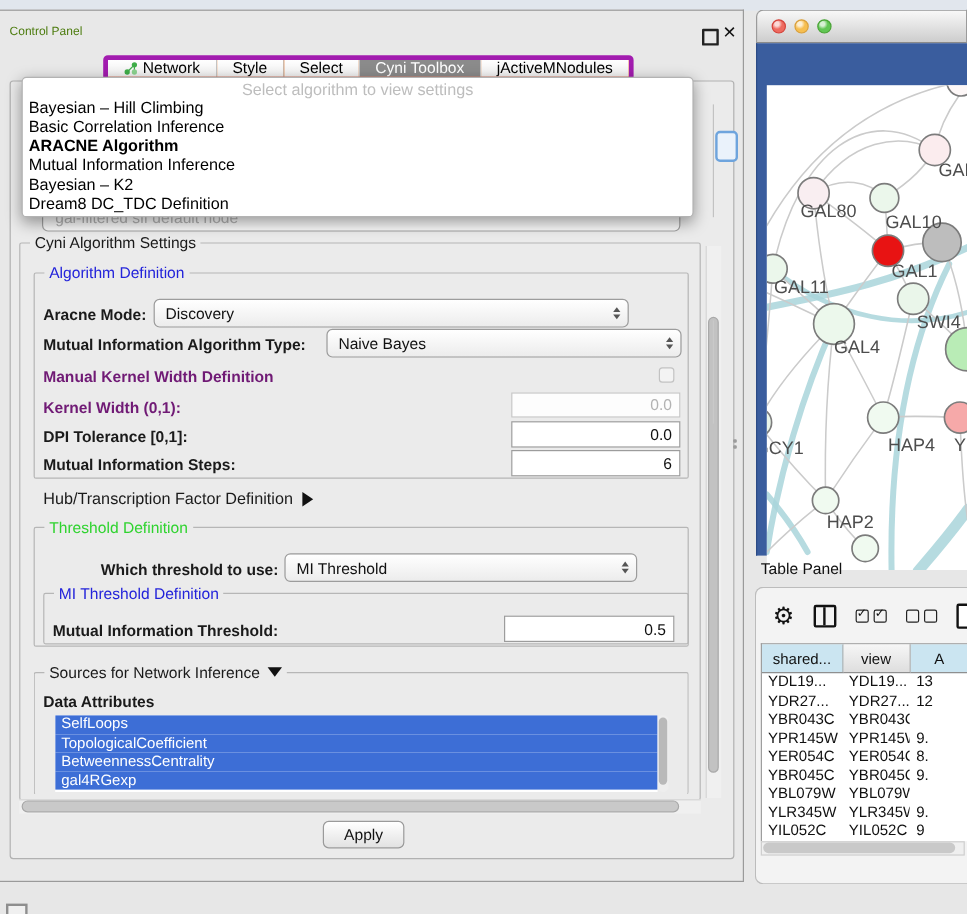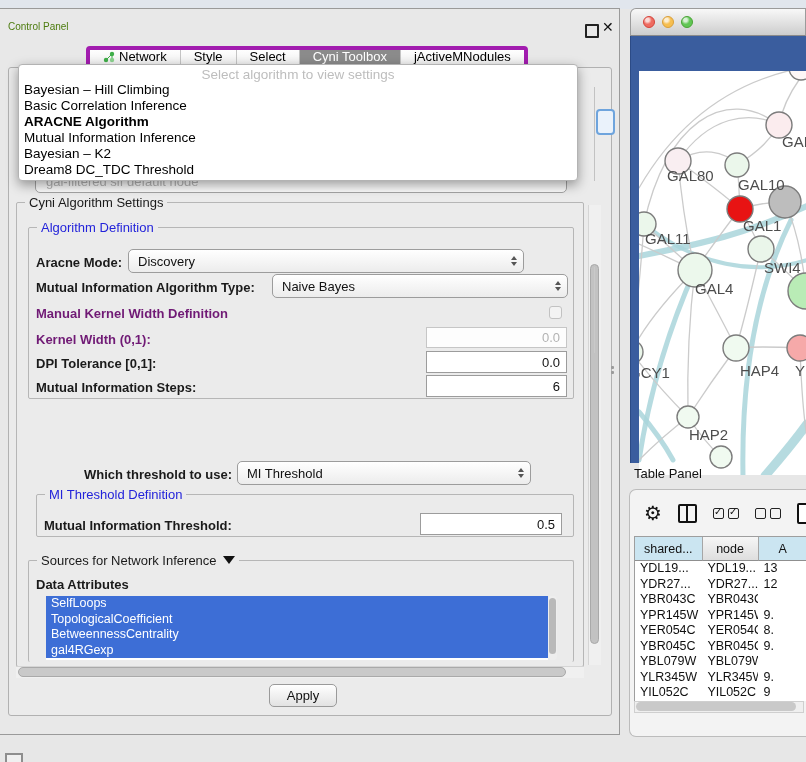--- a/index.html
+++ b/index.html
@@ -181,7 +181,7 @@
         <div class="algo-item bold">ARACNE Algorithm</div>
         <div class="algo-item">Mutual Information Inference</div>
         <div class="algo-item">Bayesian – K2</div>
-        <div class="algo-item">Dream8 DC_TDC Threshold</div>
+        <div class="algo-item">Dream8 DC_TDC Definition</div>
       </div>
   </div>
 

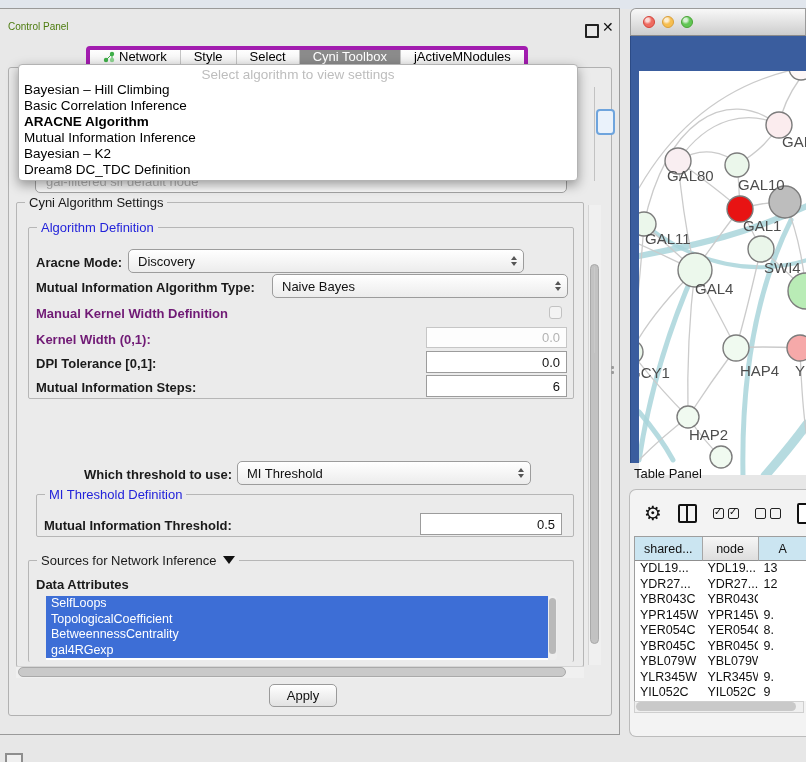--- a/index.html
+++ b/index.html
@@ -229,6 +229,9 @@
     <span>6</span>
   </div>
 
+  <div class="flabel" style="left:36px;top:399px;font-weight:normal;font-size:13.5px;">
+    <span>Hub/Transcription Factor Definition</span><span class="hub-arrow"></span>
+  </div>
 
 
   <div class="flabel" style="left:84px;top:458px;">Which threshold to use:</div>

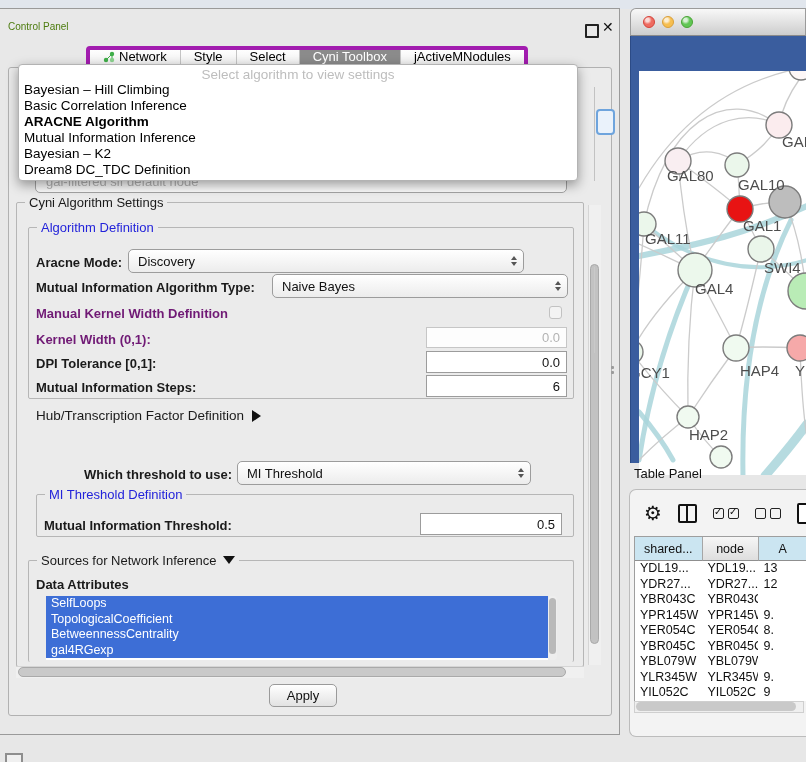--- a/index.html
+++ b/index.html
@@ -233,6 +233,9 @@
     <span>Hub/Transcription Factor Definition</span><span class="hub-arrow"></span>
   </div>
 
+  <div class="fs" style="left:28px;top:430px;width:546px;height:100px;">
+    <span class="lg green">Threshold Definition</span>
+  </div>
 
   <div class="flabel" style="left:84px;top:458px;">Which threshold to use:</div>
   <div class="combo" style="left:237px;top:452px;width:294px;height:24px;">

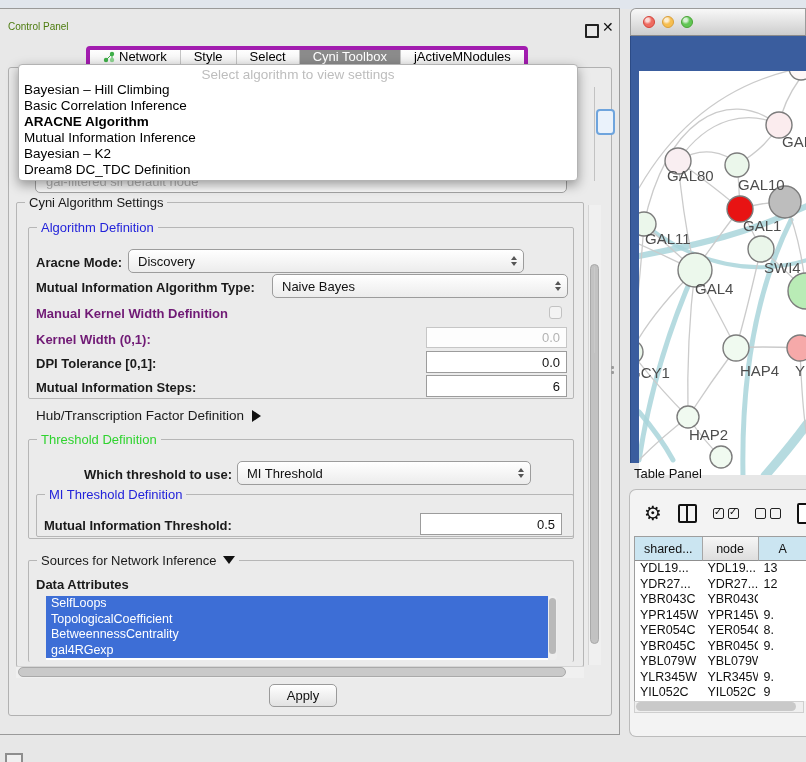--- a/index.html
+++ b/index.html
@@ -370,7 +370,7 @@
   <div id="tgrid">
     <div class="hrow" id="thead">
         <div class="hcell hl" style="width: 82px;">shared...</div>
-        <div class="hcell" style="width: 68px;">node</div>
+        <div class="hcell" style="width: 68px;">view</div>
         <div class="hcell hl" style="width: 60px;">A</div>
       </div>
     <div id="trows">

